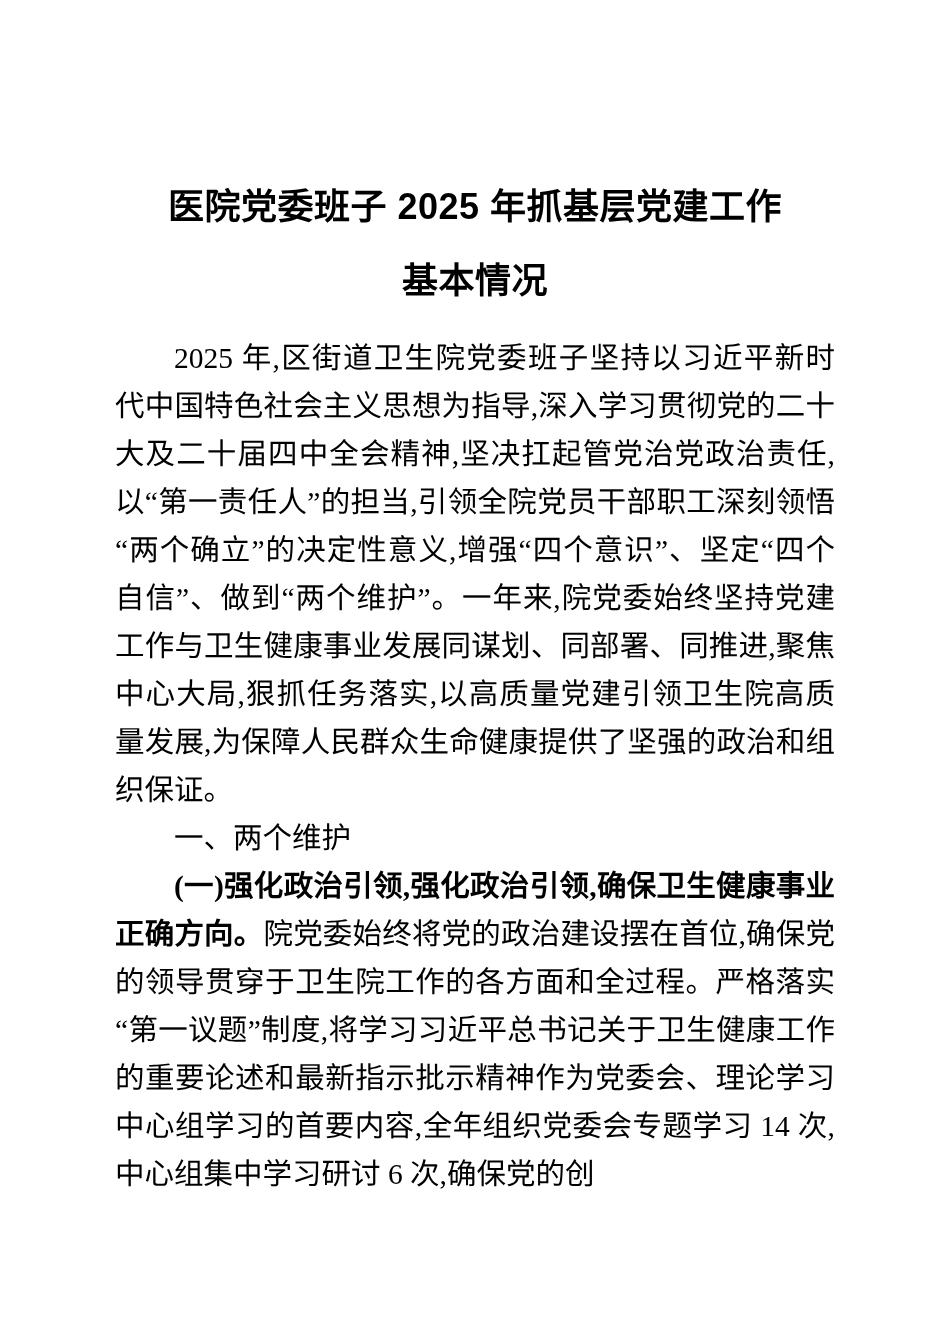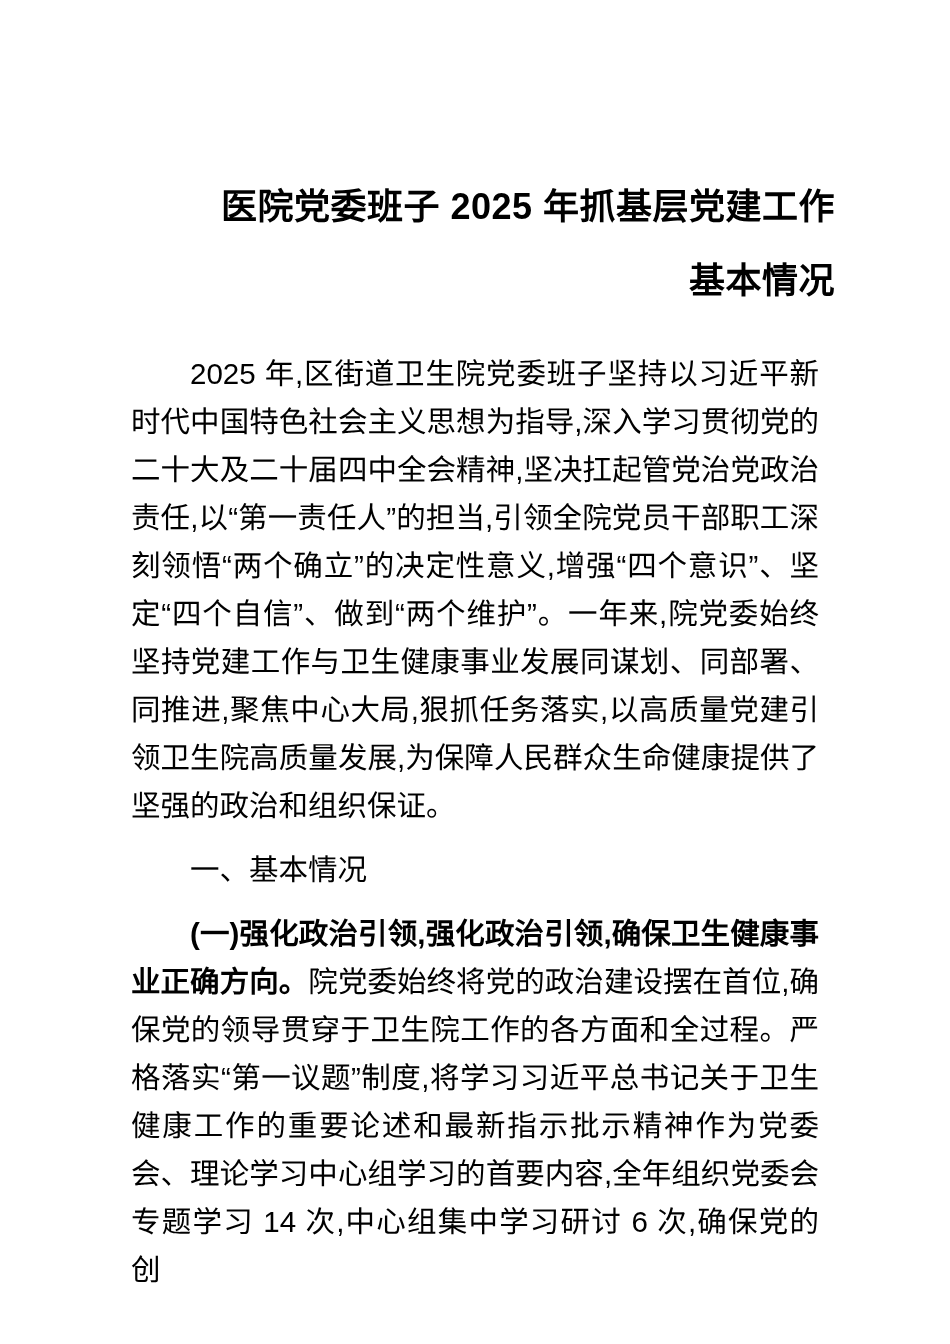--- a/index.html
+++ b/index.html
@@ -29,7 +29,7 @@
   .doc-title {
     margin: 0;
     padding-top: 170px;
-    text-align: right;
+    text-align: center;
     font-size: 36px;
     font-weight: 700;
     line-height: 74px;

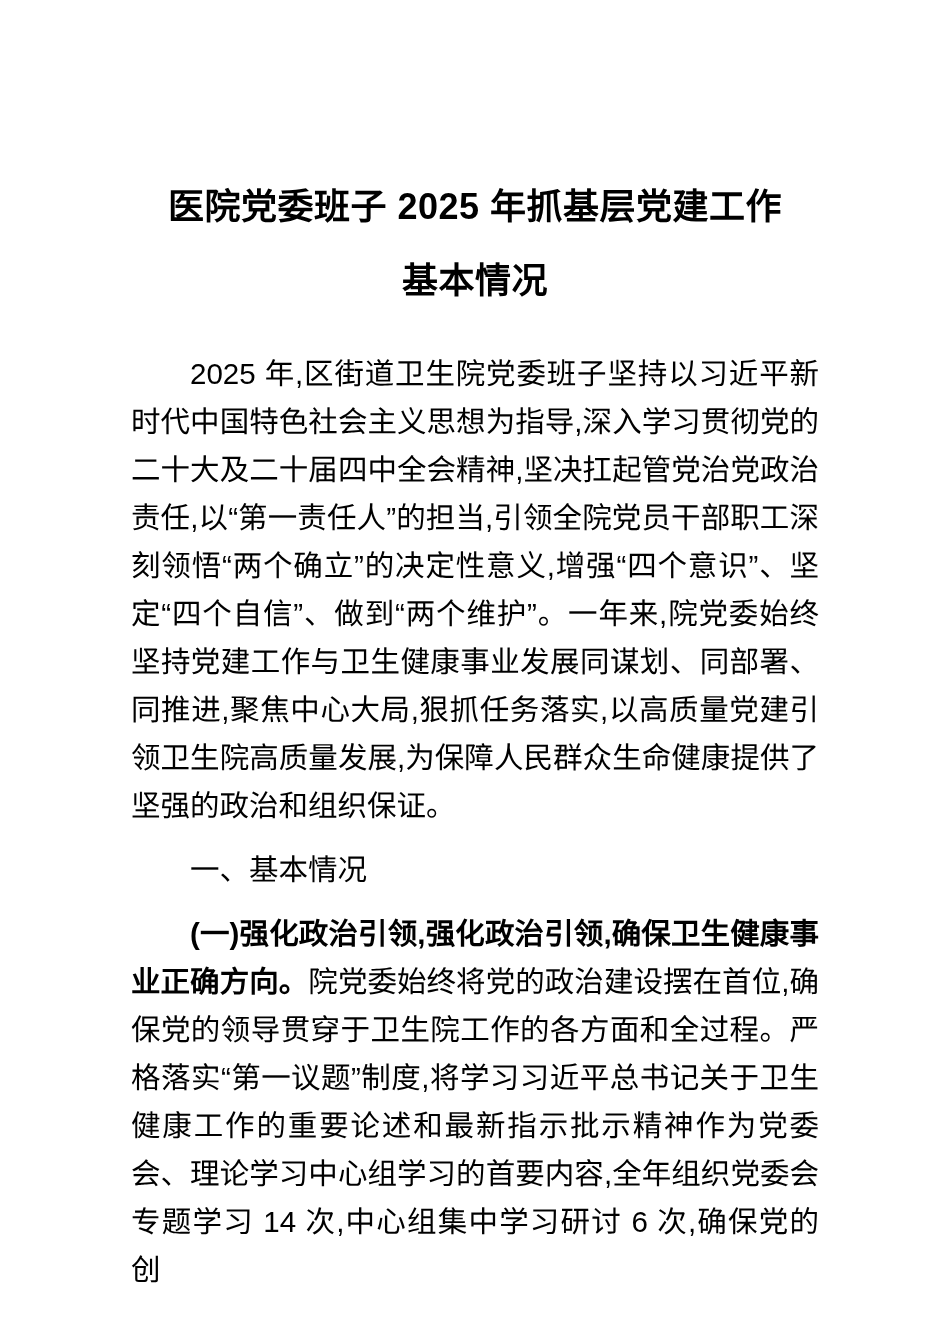--- a/index.html
+++ b/index.html
@@ -47,7 +47,7 @@
   }
 
   .para {
-    margin: 16px;
+    margin: 0;
     font-size: 29.5px;
     line-height: 48px;
     text-align: justify;
@@ -55,6 +55,7 @@
     text-align-last: left;
     letter-spacing: 0;
     word-break: break-all;
+    font-family: Liberation Serif, serif;
   }
   .para.indent {
     text-indent: 2em;

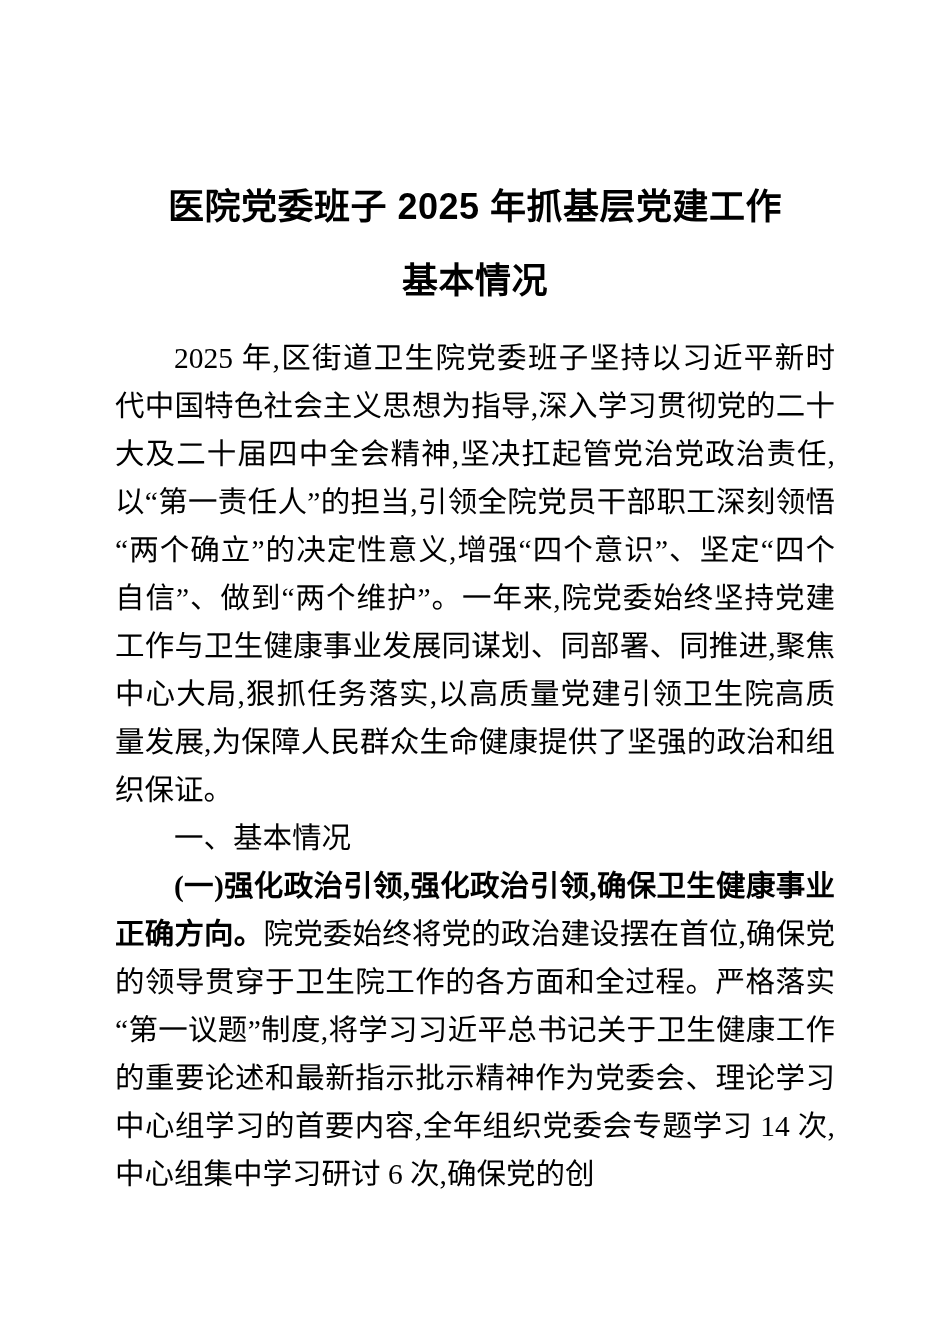--- a/index.html
+++ b/index.html
@@ -85,7 +85,7 @@
 
     <p class="para indent">2025 年,区街道卫生院党委班子坚持以习近平新时代中国特色社会主义思想为指导,深入学习贯彻党的二十大及二十届四中全会精神,坚决扛起管党治党政治责任,以“第一责任人”的担当,引领全院党员干部职工深刻领悟“两个确立”的决定性意义,增强“四个意识”、坚定“四个自信”、做到“两个维护”。一年来,院党委始终坚持党建工作与卫生健康事业发展同谋划、同部署、同推进,聚焦中心大局,狠抓任务落实,以高质量党建引领卫生院高质量发展,为保障人民群众生命健康提供了坚强的政治和组织保证。</p>
 
-    <p class="para heading">一、基本情况</p>
+    <p class="para heading">一、两个维护</p>
 
     <p class="para section">
       <b class="bold">(一)强化政治引领,强化政治引领,确保卫生健康事业正确方向。</b><span>院党委始终将党的政治建设摆在首位,确保党的领导贯穿于卫生院工作的各方面和全过程。严格落实“第一议题”制度,将学习习近平总书记关于卫生健康工作的重要论述和最新指示批示精神作为党委会、理论学习中心组学习的首要内容,全年组织党委会专题学习 14 次,中心组集中学习研讨 6 次,确保党的创</span>

